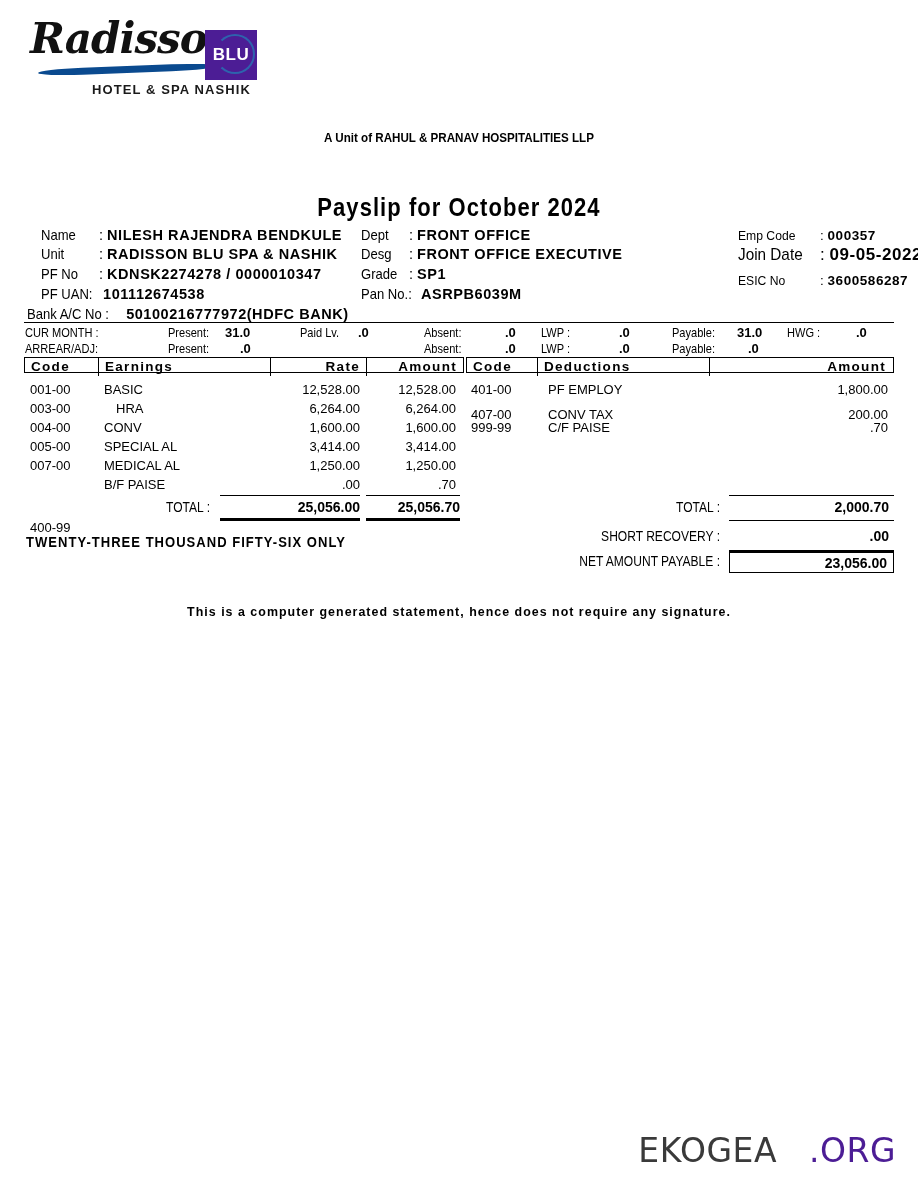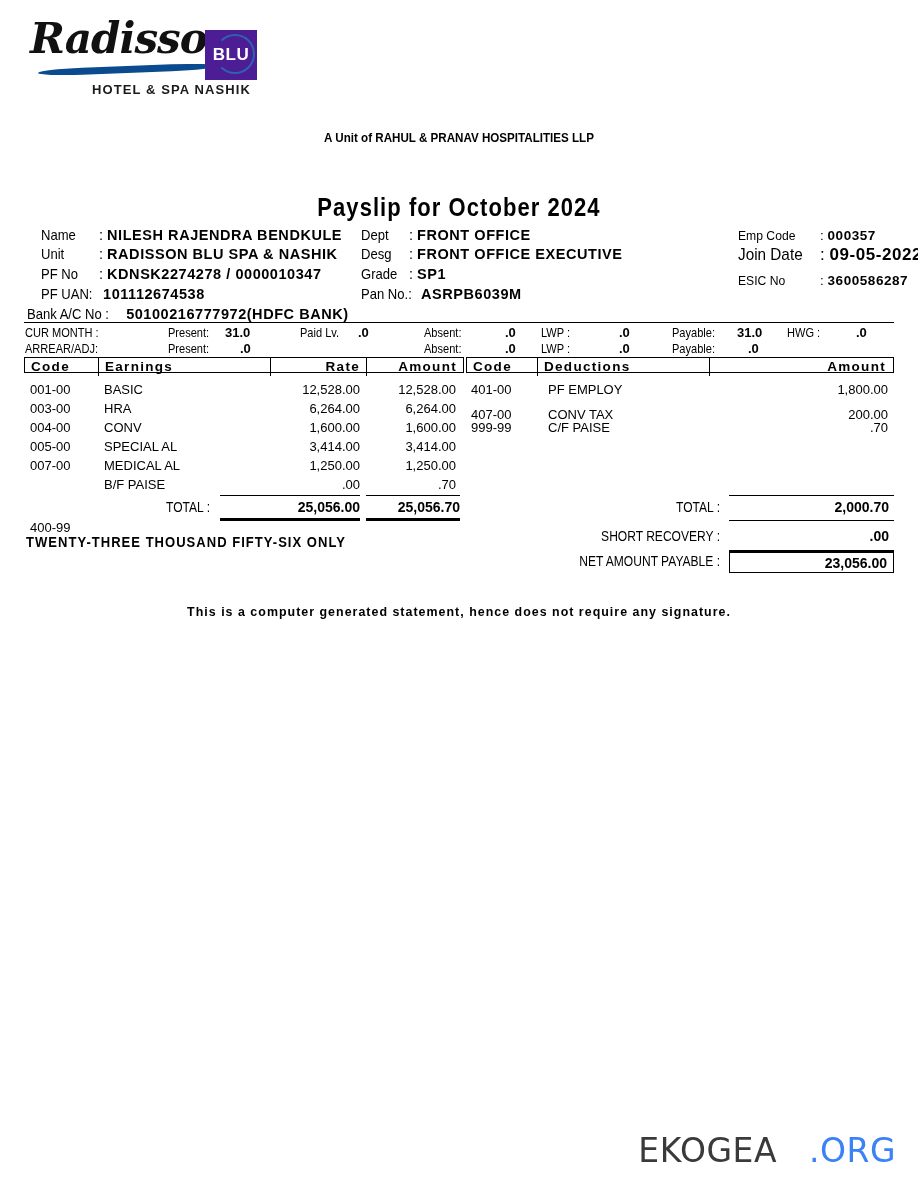--- a/index.html
+++ b/index.html
@@ -367,7 +367,7 @@
 </div>
 <div class="trow" style="left:24px; top:399px; width:440px;">
   <span class="cell" style="left:6px;">003-00</span>
-  <span class="cell" style="left:80px;">HRA</span>
+  <span class="cell" style="left:92px;">HRA</span>
   <span class="cell cell-r" style="left:196px; width:140px;">6,264.00</span>
   <span class="cell cell-r" style="left:292px; width:140px;">6,264.00</span>
 </div>

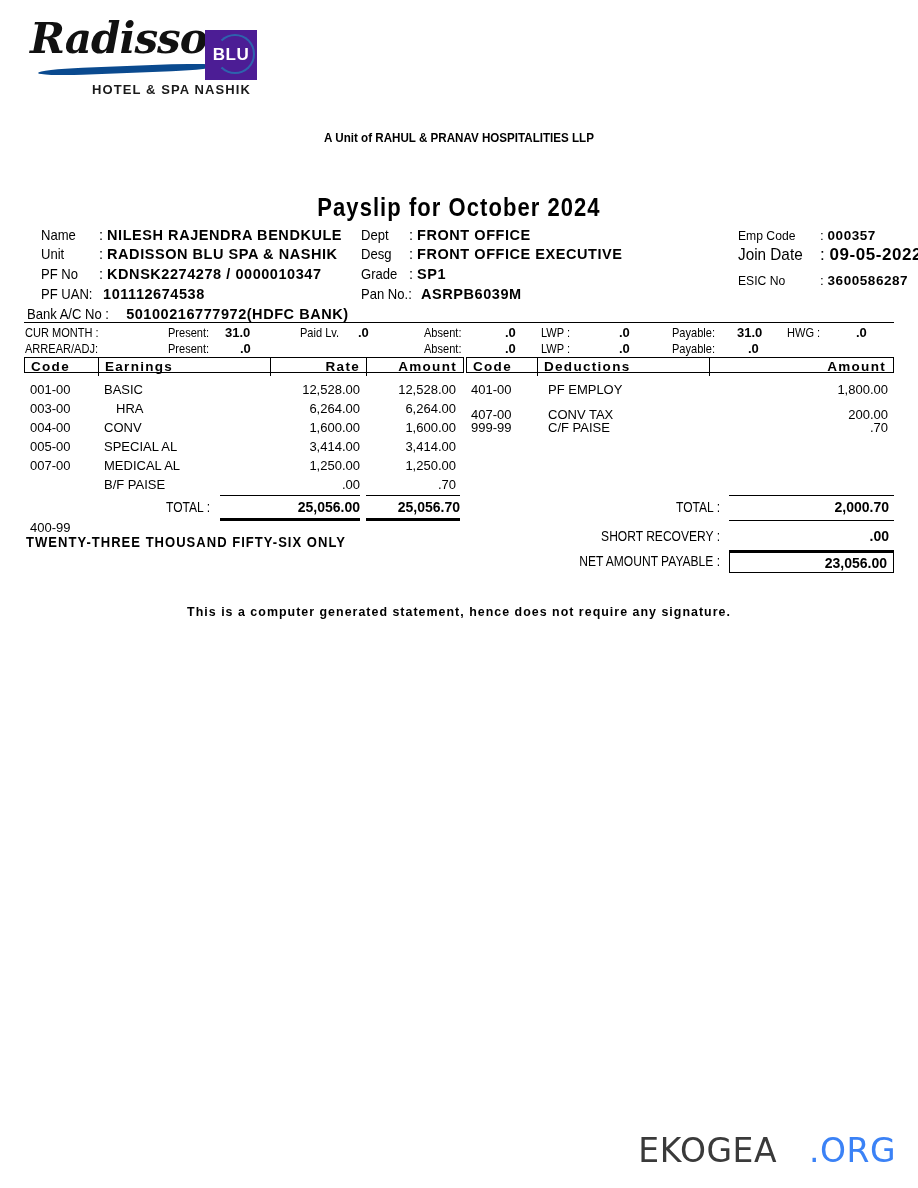--- a/index.html
+++ b/index.html
@@ -260,7 +260,7 @@
     white-space: nowrap;
   }
   #wm-main { color: #3a3a3a; }
-  #wm-tld  { color: #3b82f6; margin-left: 32px; }
+  #wm-tld  { color: #4c1d95; margin-left: 32px; }
 </style>
 </head>
 <body>

